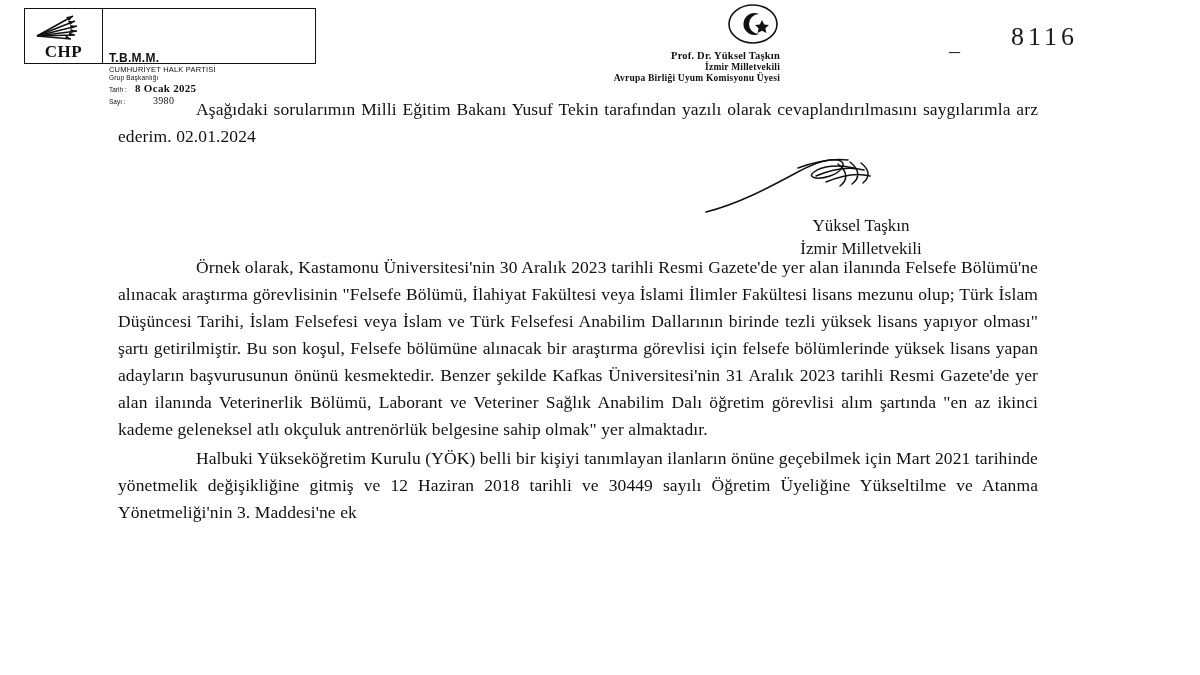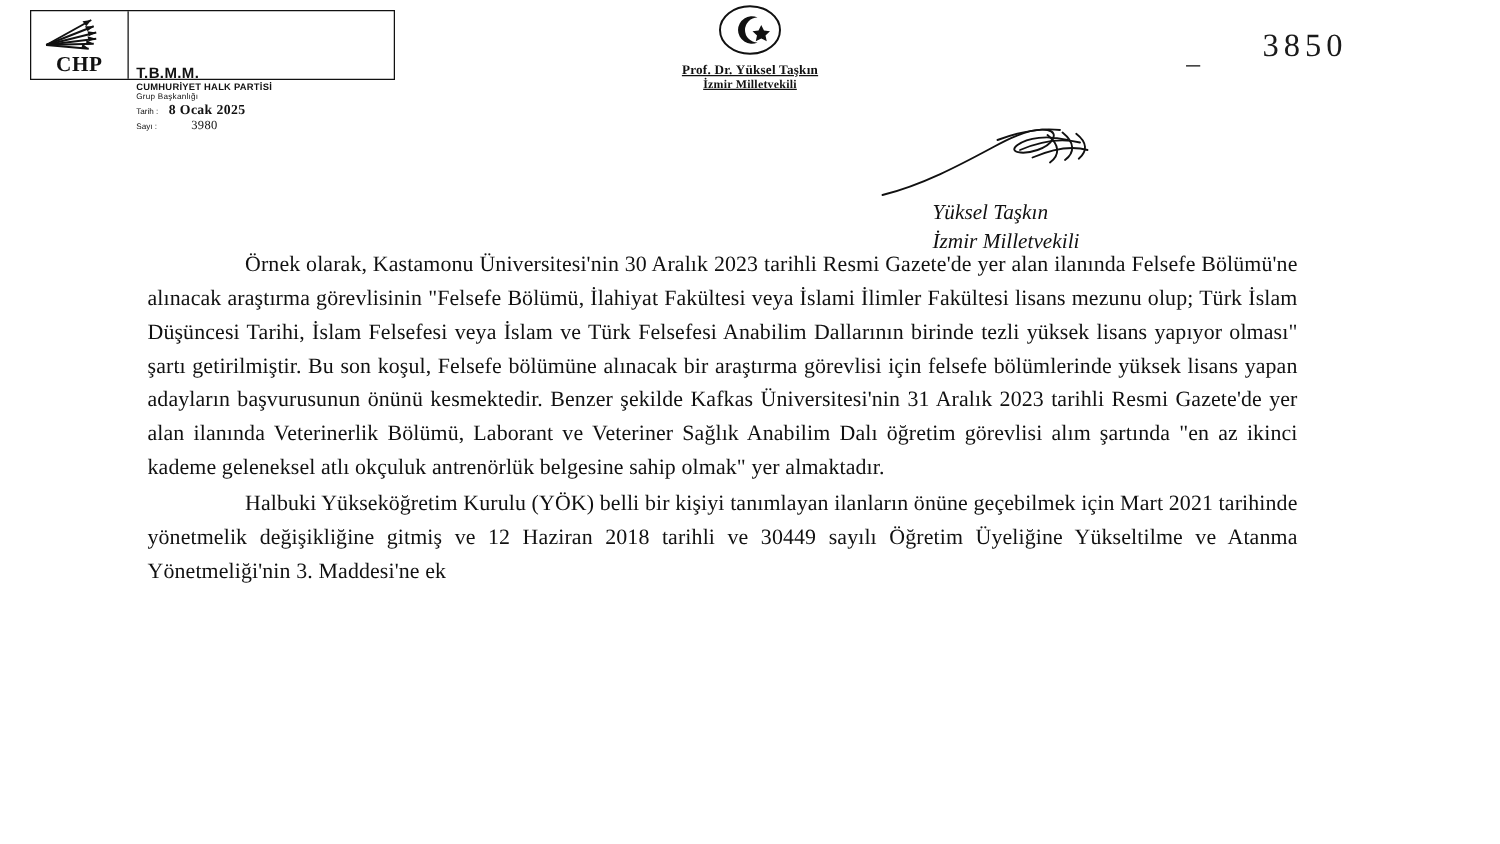--- a/index.html
+++ b/index.html
@@ -278,7 +278,7 @@
     </div>
 
     <div class="doc-dash">_</div>
-    <div class="doc-no">3850</div>
+    <div class="doc-no">8116</div>
   </div>
 
   <div class="body-wrap">

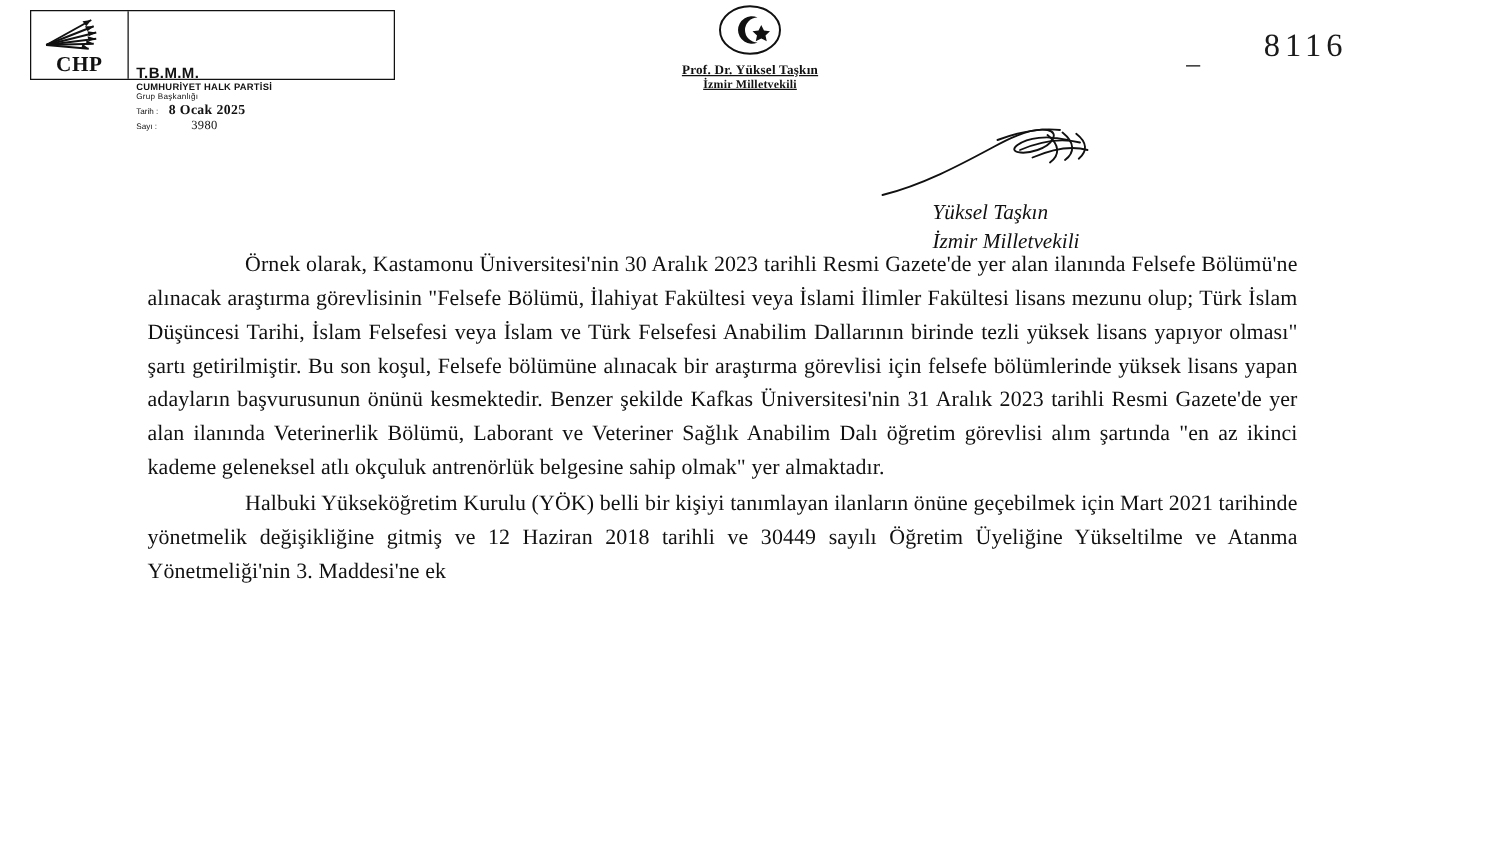--- a/index.html
+++ b/index.html
@@ -125,8 +125,7 @@
     left: 420px;
     top: 4px;
     width: 360px;
-    text-align: center;
-    text-decoration: underline;
+    text-align: right;
   }
   .emblem {
     display: block;

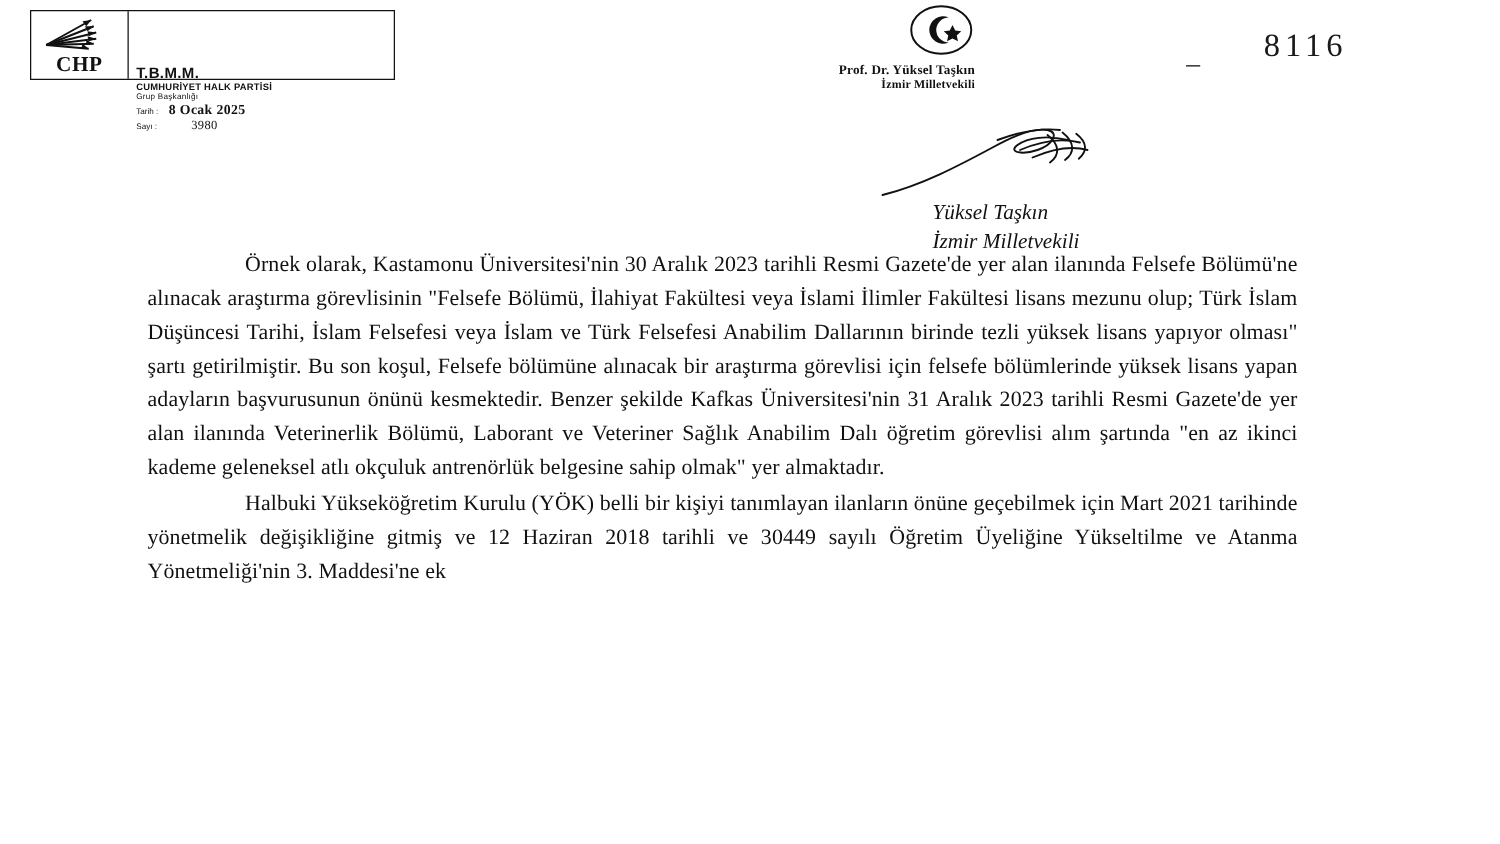--- a/index.html
+++ b/index.html
@@ -86,7 +86,6 @@
     font-size: 7.5px;
     line-height: 9px;
     letter-spacing: 0.2px;
-    font-weight: bold;
   }
   .lh-sub2 {
     font-family: "Liberation Sans", sans-serif;

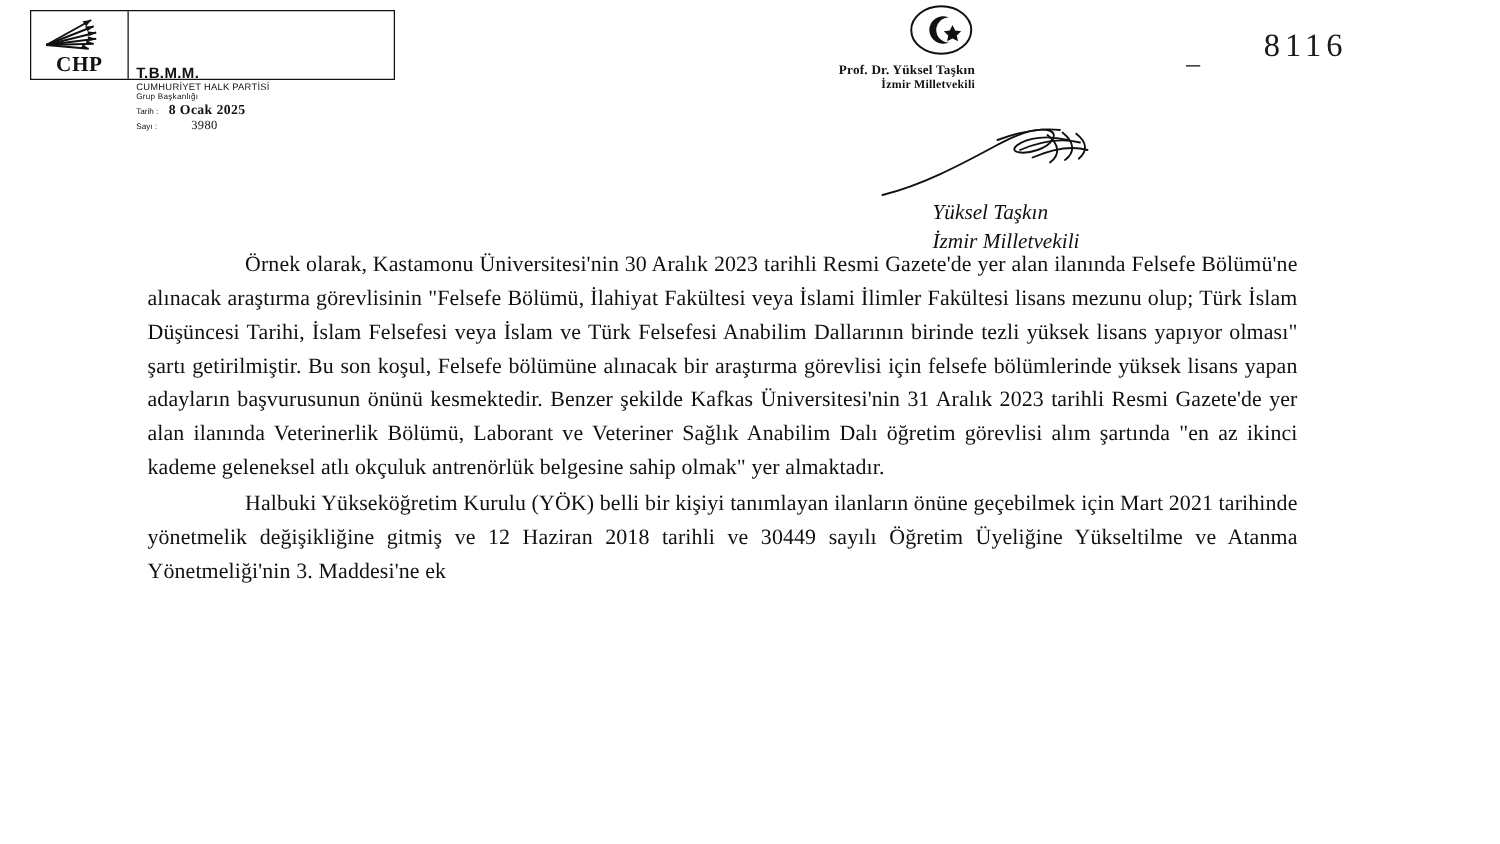--- a/index.html
+++ b/index.html
@@ -273,6 +273,7 @@
       </div>
       <div class="dep-name">Prof. Dr. Yüksel Taşkın</div>
       <div class="dep-role">İzmir Milletvekili</div>
+      <div class="dep-comm">Avrupa Birliği Uyum Komisyonu Üyesi</div>
     </div>
 
     <div class="doc-dash">_</div>

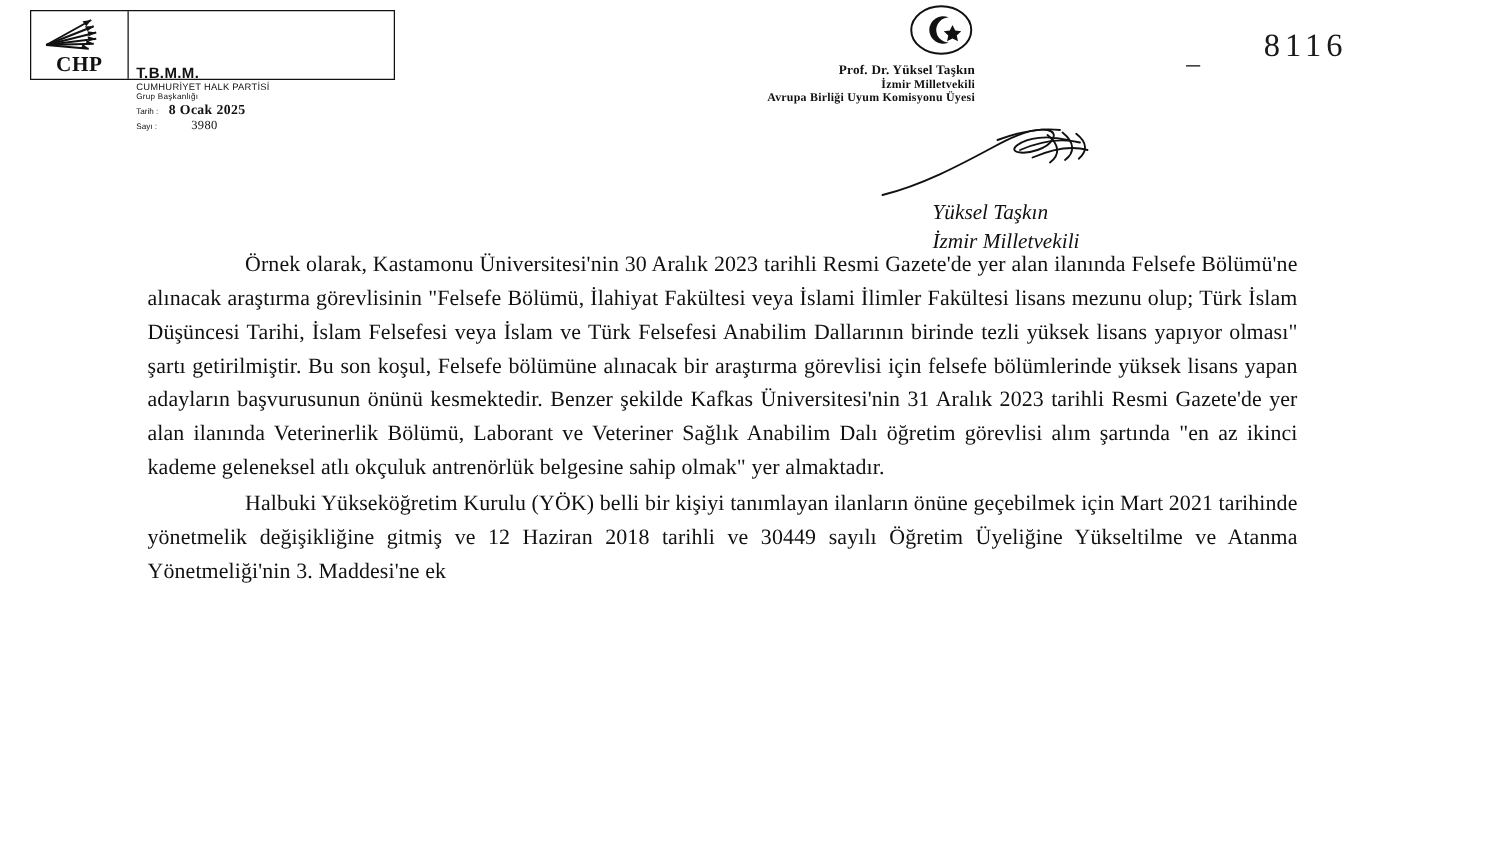--- a/index.html
+++ b/index.html
@@ -283,6 +283,7 @@
   <div class="body-wrap">
 
 
+    <p class="para">Aşağıdaki sorularımın Milli Eğitim Bakanı Yusuf Tekin tarafından yazılı olarak cevaplandırılmasını saygılarımla arz ederim. 02.01.2024</p>
 
     <div class="sig-area">
       <div class="signature">

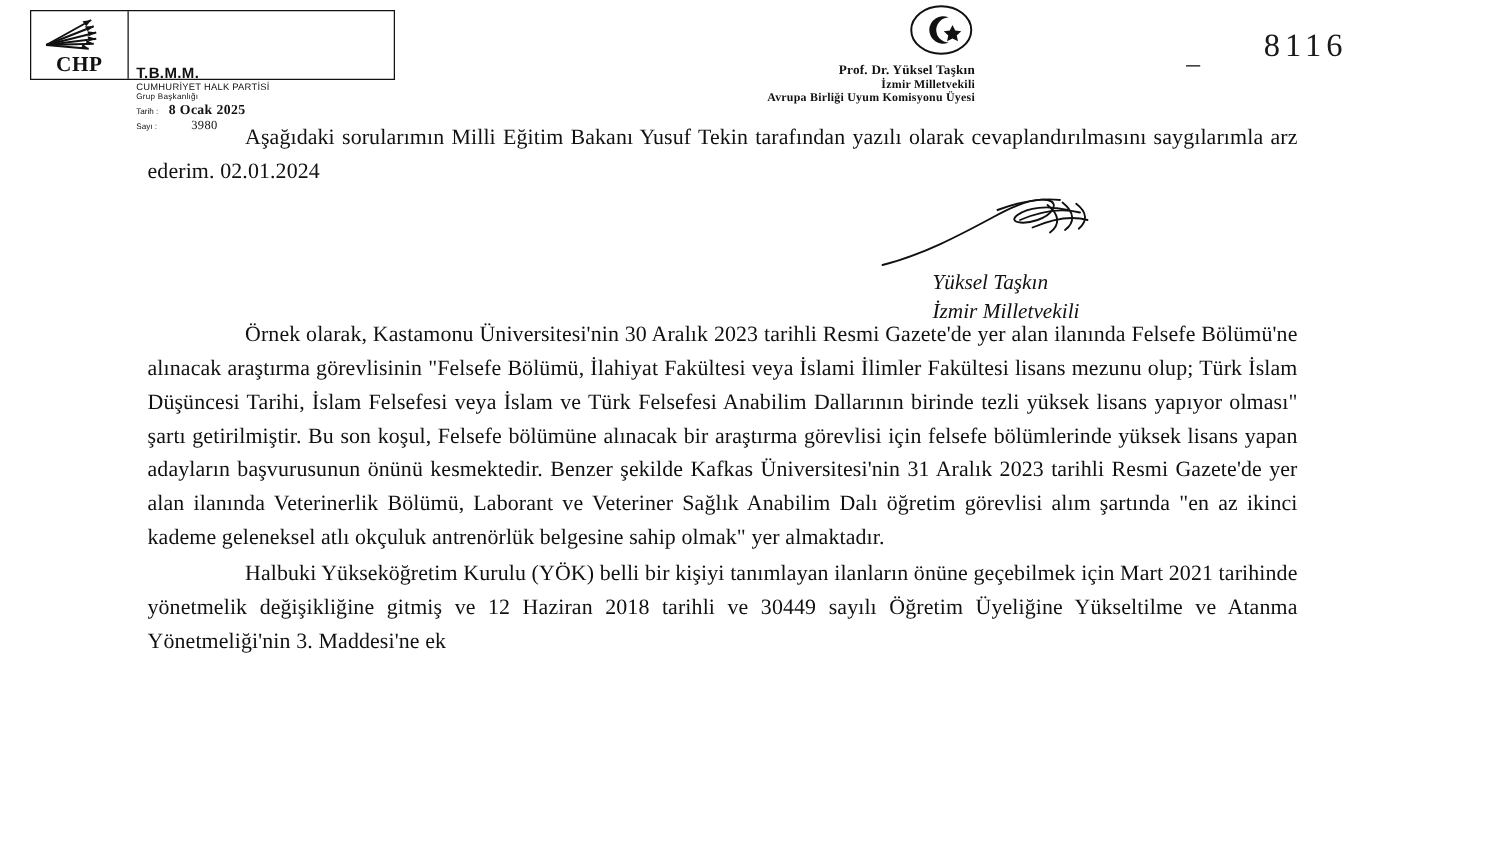--- a/index.html
+++ b/index.html
@@ -209,10 +209,10 @@
     position: absolute;
     right: 62px;
     top: 62px;
+    text-align: center;
     width: 230px;
     font-size: 17px;
     line-height: 23px;
-    font-style: italic;
   }
 
   .block-2 { margin-top: 6px; }

